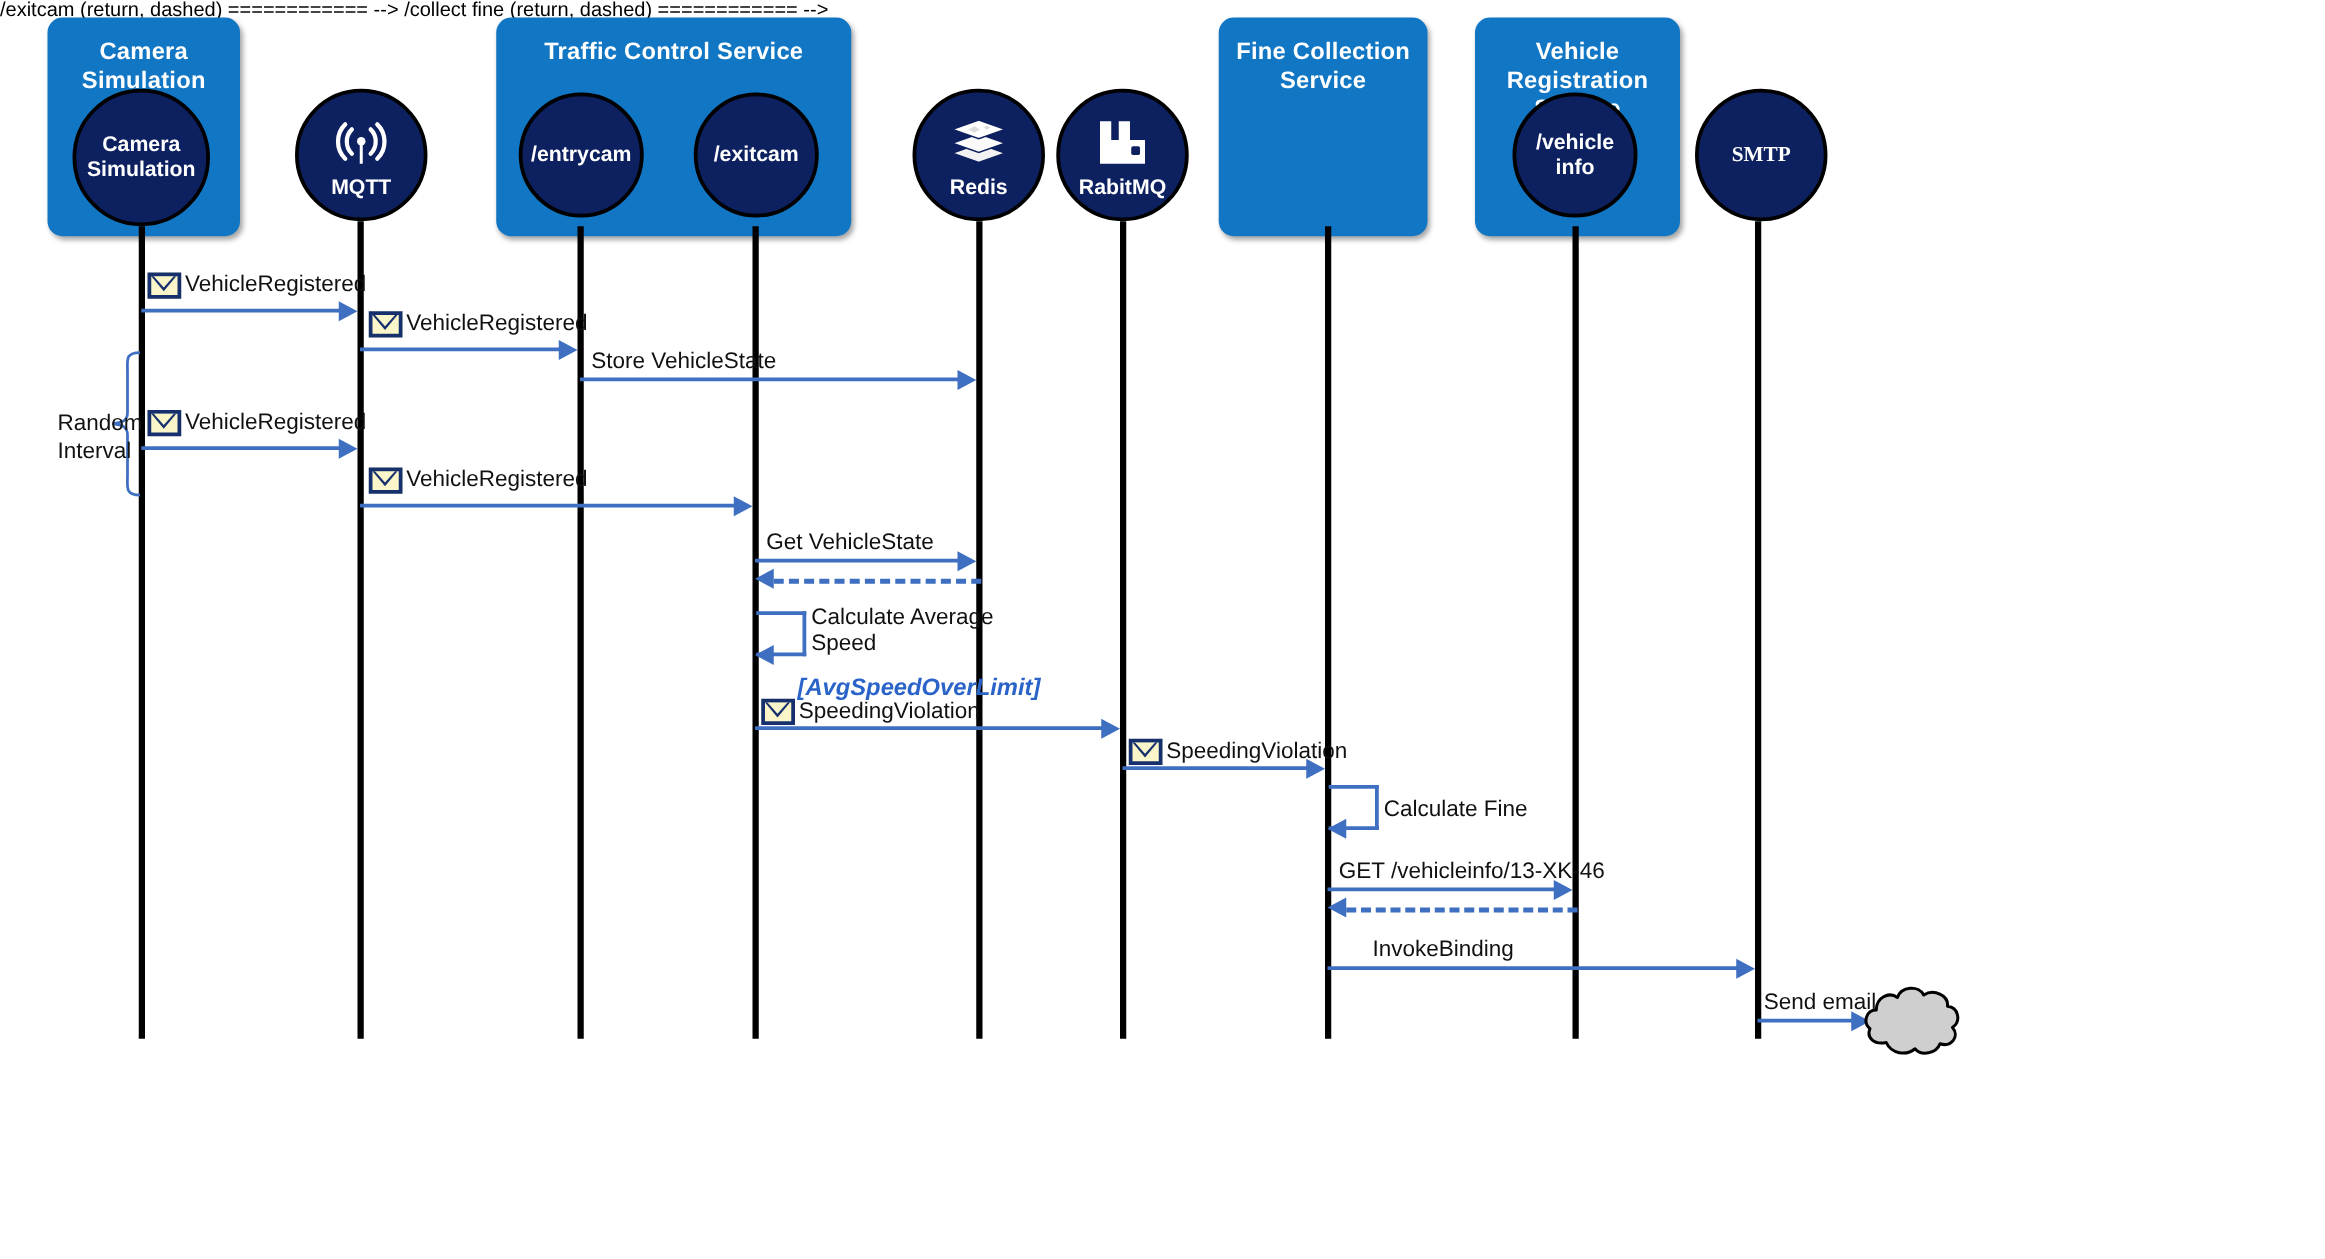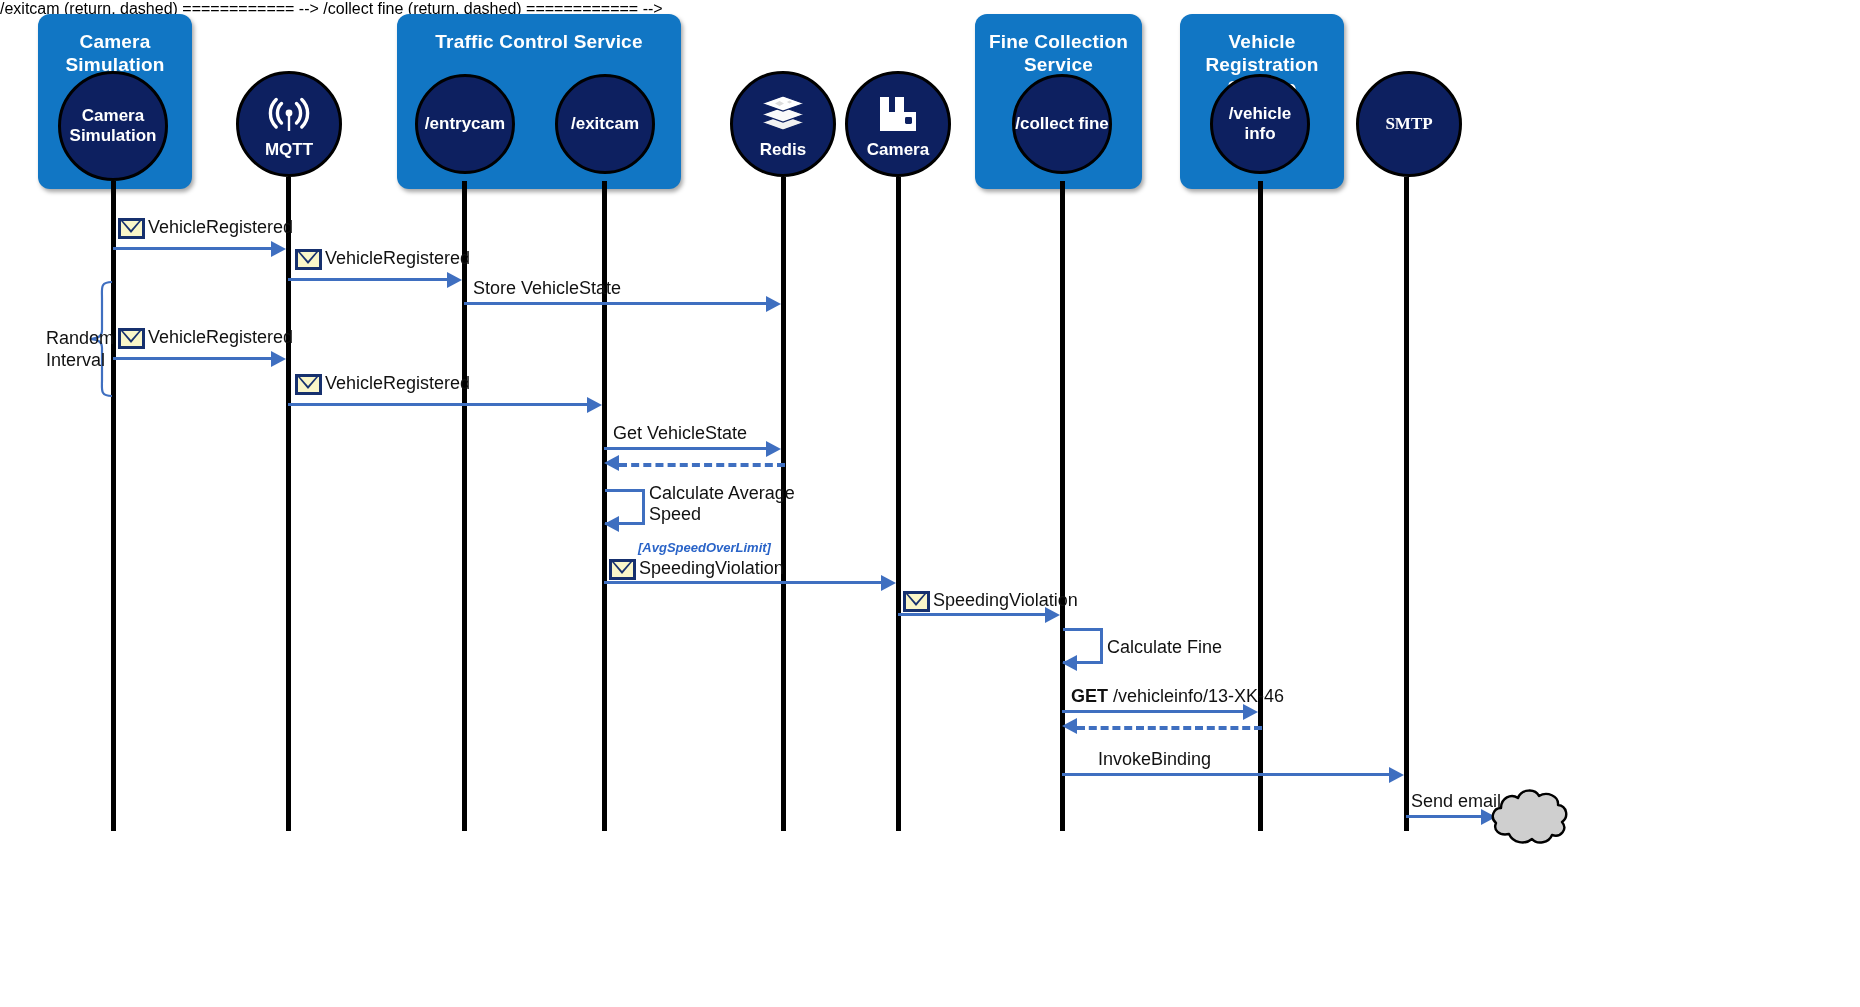--- a/index.html
+++ b/index.html
@@ -127,9 +127,6 @@
     <span class="nlabel">Camera</span>
   </div>
 
-  <div class="node" style="left:1012px;top:74px;width:100px;height:100px;">
-    <span class="nlabel">/collect fine</span>
-  </div>
 
   <div class="node" style="left:1210px;top:74px;width:100px;height:100px;">
     <span class="nlabel">/vehicle info</span>

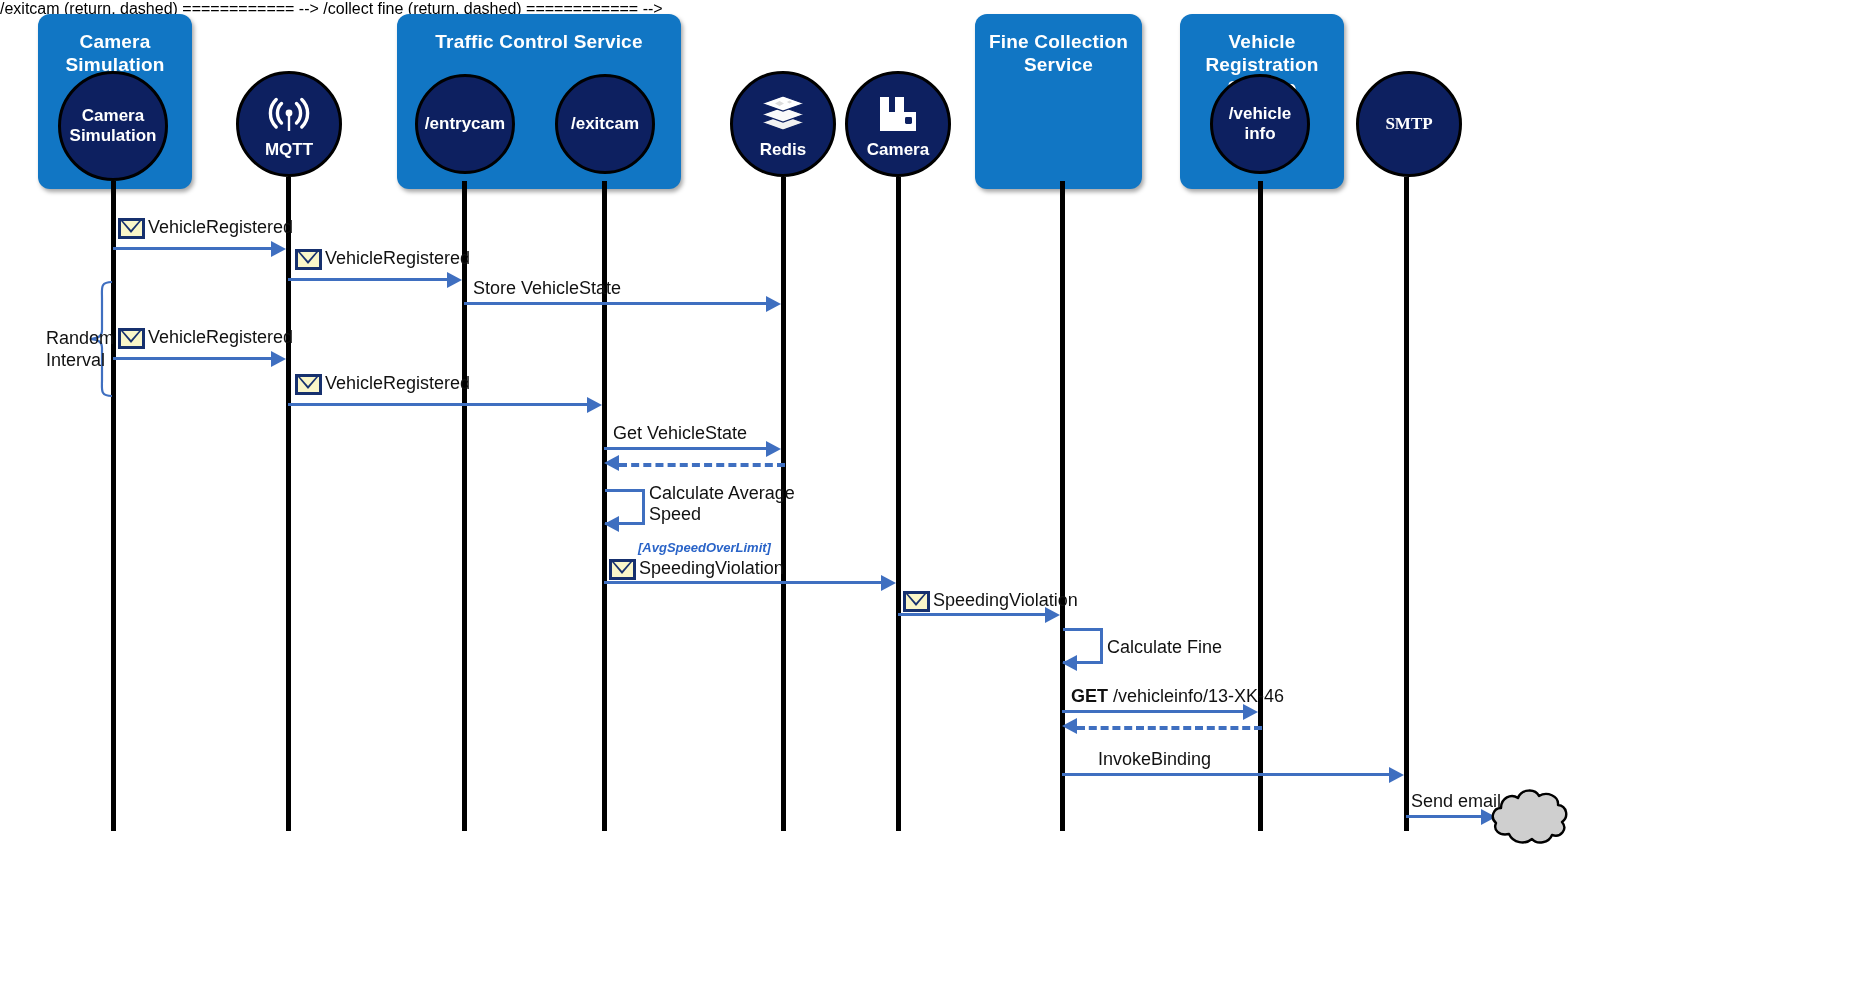--- a/index.html
+++ b/index.html
@@ -124,7 +124,7 @@
         <rect x="27" y="22" width="7" height="7" rx="1.4" fill="#0d2060"></rect>
       </svg>
     </span>
-    <span class="nlabel">Camera</span>
+    <span class="nlabel">RabitMQ</span>
   </div>
 
 

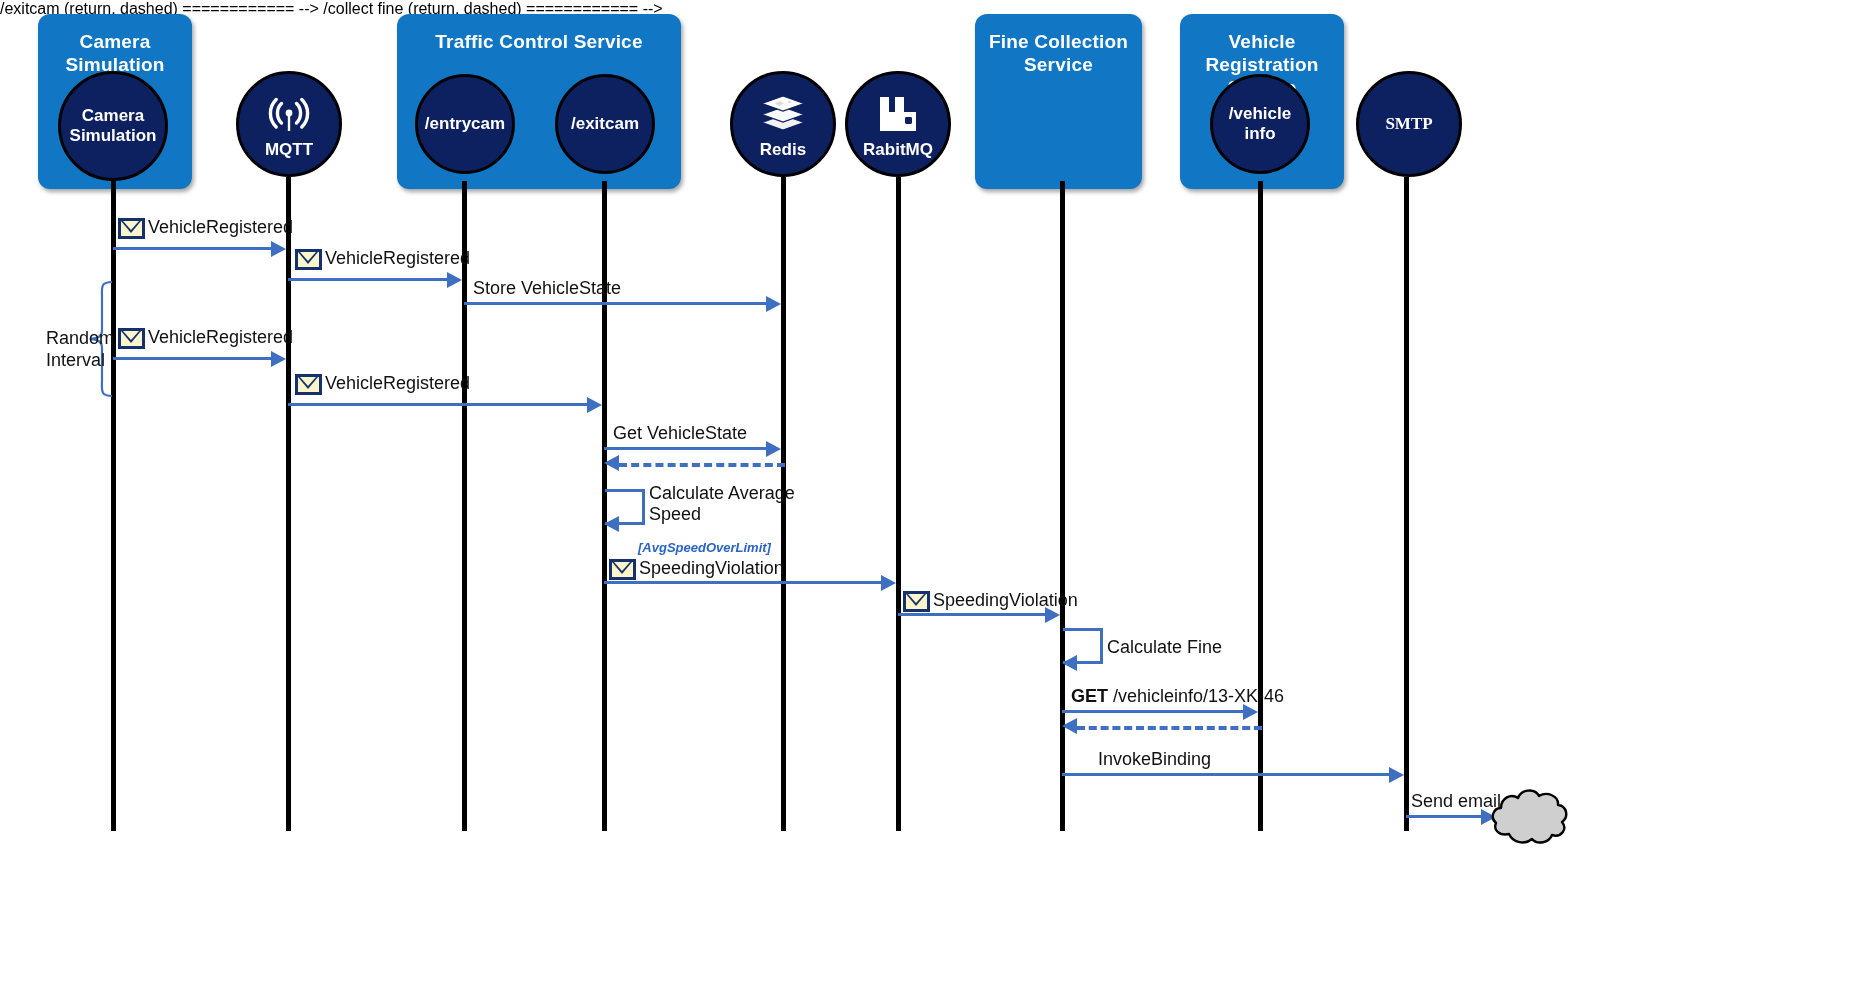--- a/index.html
+++ b/index.html
@@ -29,7 +29,7 @@
   .msg .head.l{border-right:15px solid #3f6fc0;}
   .mlabel{position:absolute;font-size:18px;color:#111;white-space:nowrap;line-height:21px;}
   .mlabel.two{white-space:normal;width:150px;}
-  .guard{position:absolute;font-size:13px;color:#2a64c8;font-style:italic;font-weight:600;white-space:nowrap;}
+  .guard{position:absolute;font-size:19px;color:#2a64c8;font-style:italic;font-weight:600;white-space:nowrap;}
   .verb{font-weight:bold;}
 
   

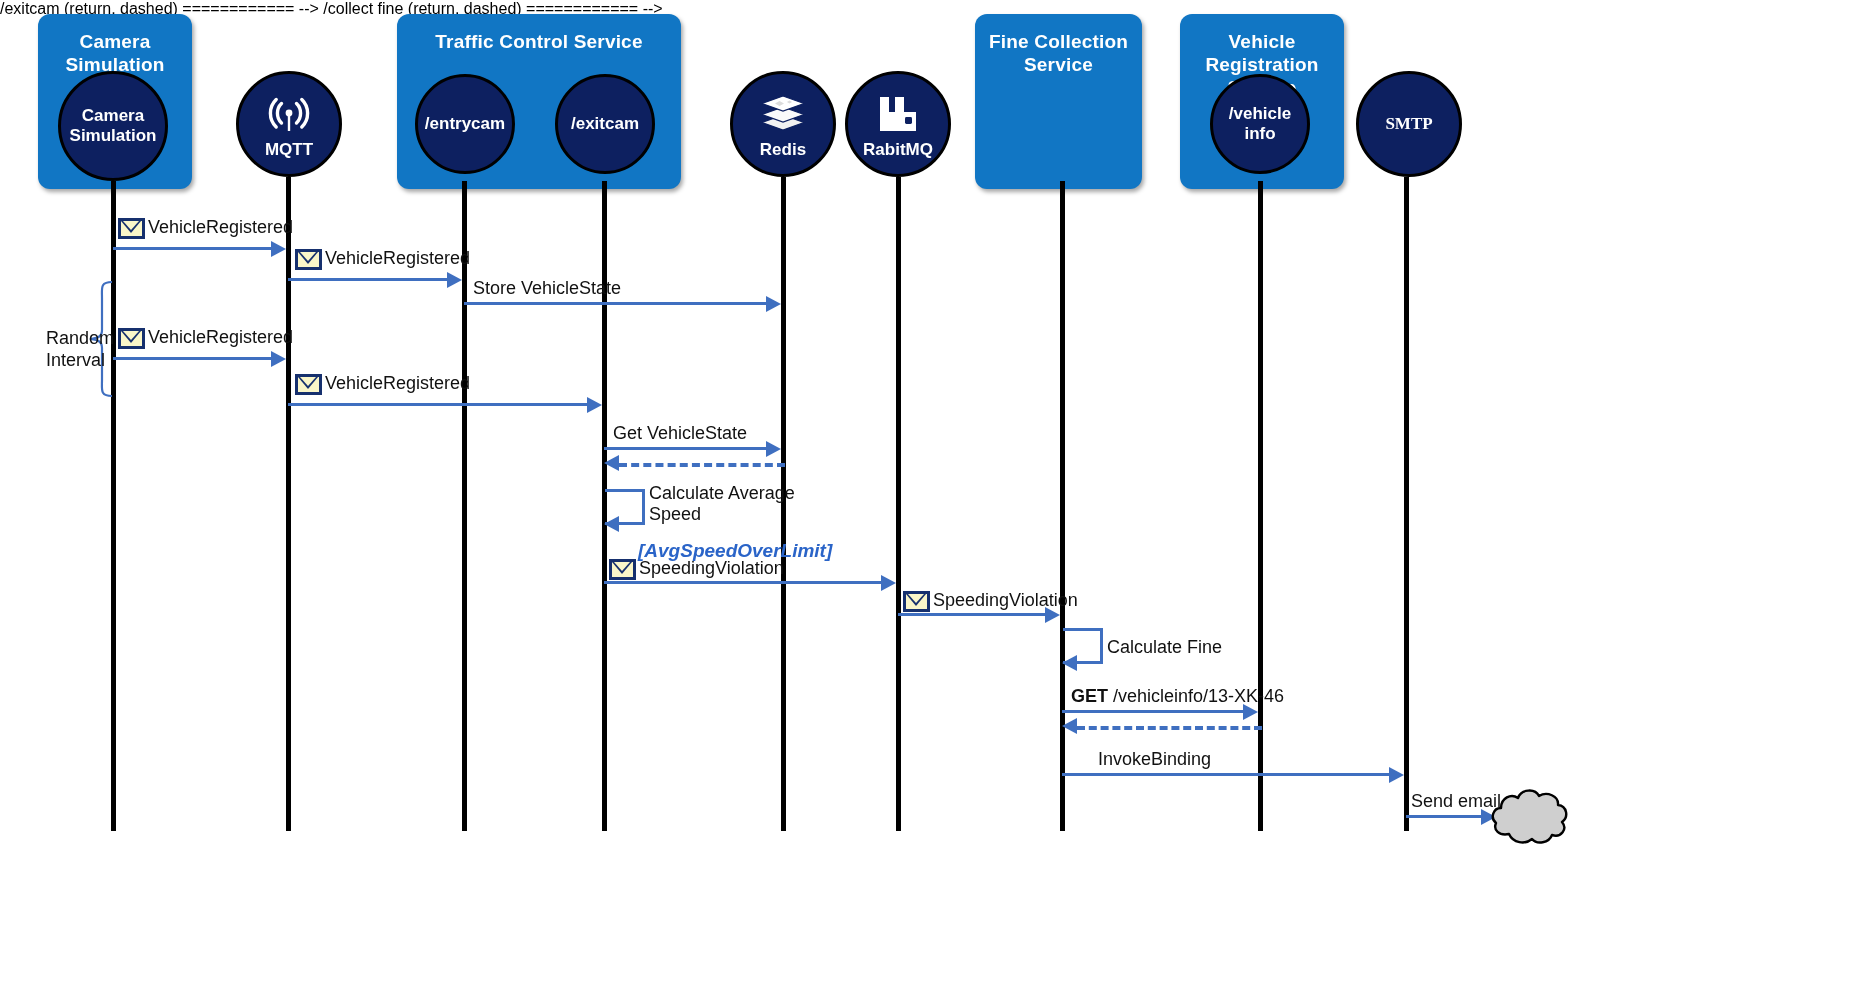--- a/index.html
+++ b/index.html
@@ -30,7 +30,7 @@
   .mlabel{position:absolute;font-size:18px;color:#111;white-space:nowrap;line-height:21px;}
   .mlabel.two{white-space:normal;width:150px;}
   .guard{position:absolute;font-size:19px;color:#2a64c8;font-style:italic;font-weight:600;white-space:nowrap;}
-  .verb{font-weight:bold;}
+  .verb{font-weight:normal;}
 
   
   .env{position:absolute;width:27px;height:21px;background:#faf6c9;border:3px solid #16306e;box-sizing:border-box;}

